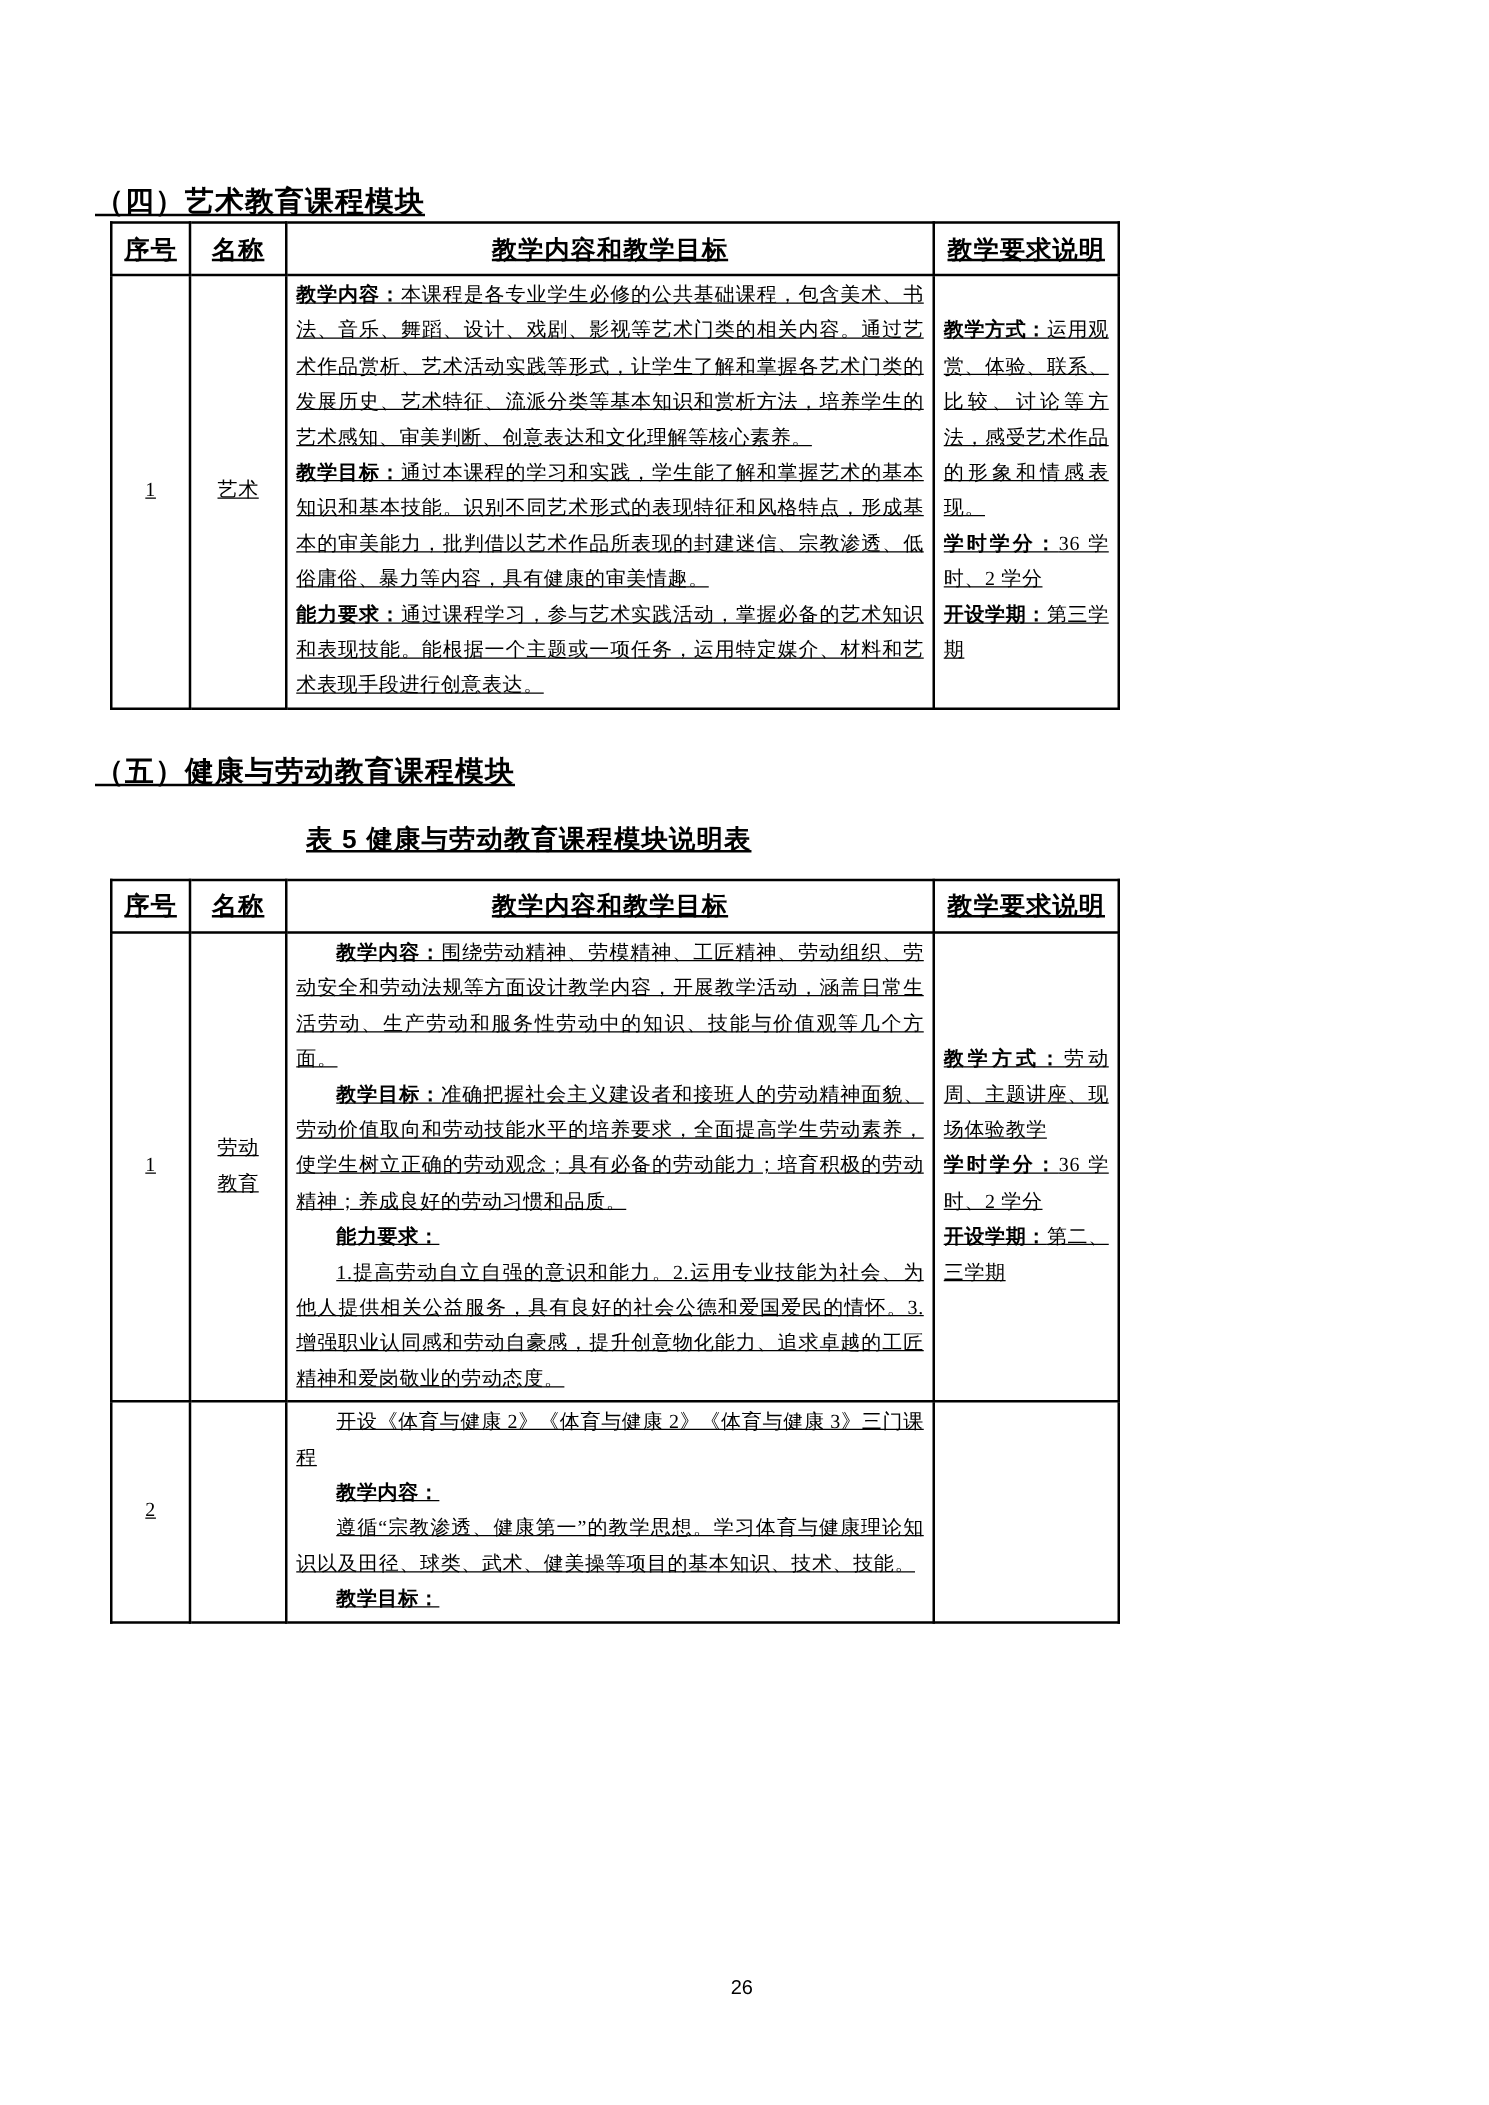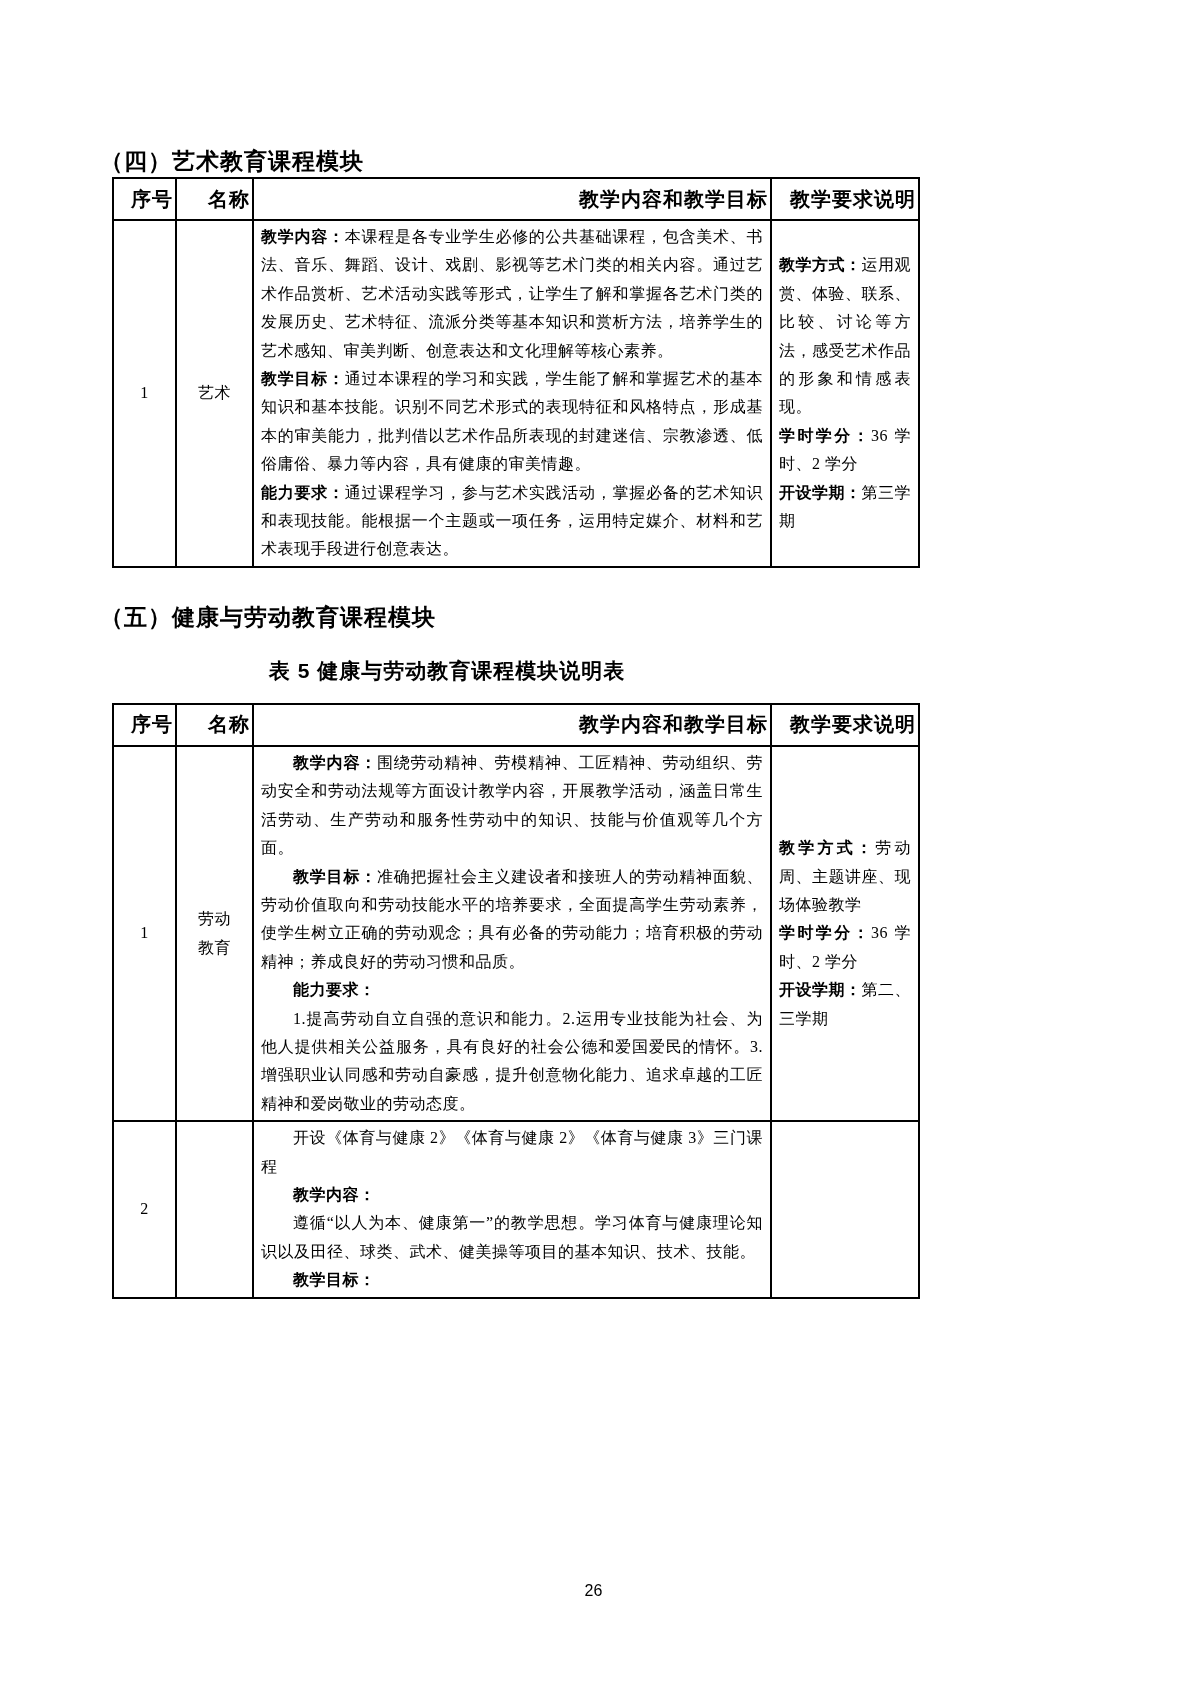--- a/index.html
+++ b/index.html
@@ -7,7 +7,7 @@
     width:1191px;height:1684px;position:relative;background:#ffffff;
     color:#000;font-family:"Liberation Serif",serif;overflow:hidden;
   }
-  .content{width:670px;margin-left:112px;}
+  .content{width:670px;margin-left:88px;text-decoration:underline;}
   .section-heading{
     font-family:"Liberation Sans",sans-serif;font-weight:bold;
     font-size:23px;margin:0 0 0 -12px;padding:0;letter-spacing:1px;

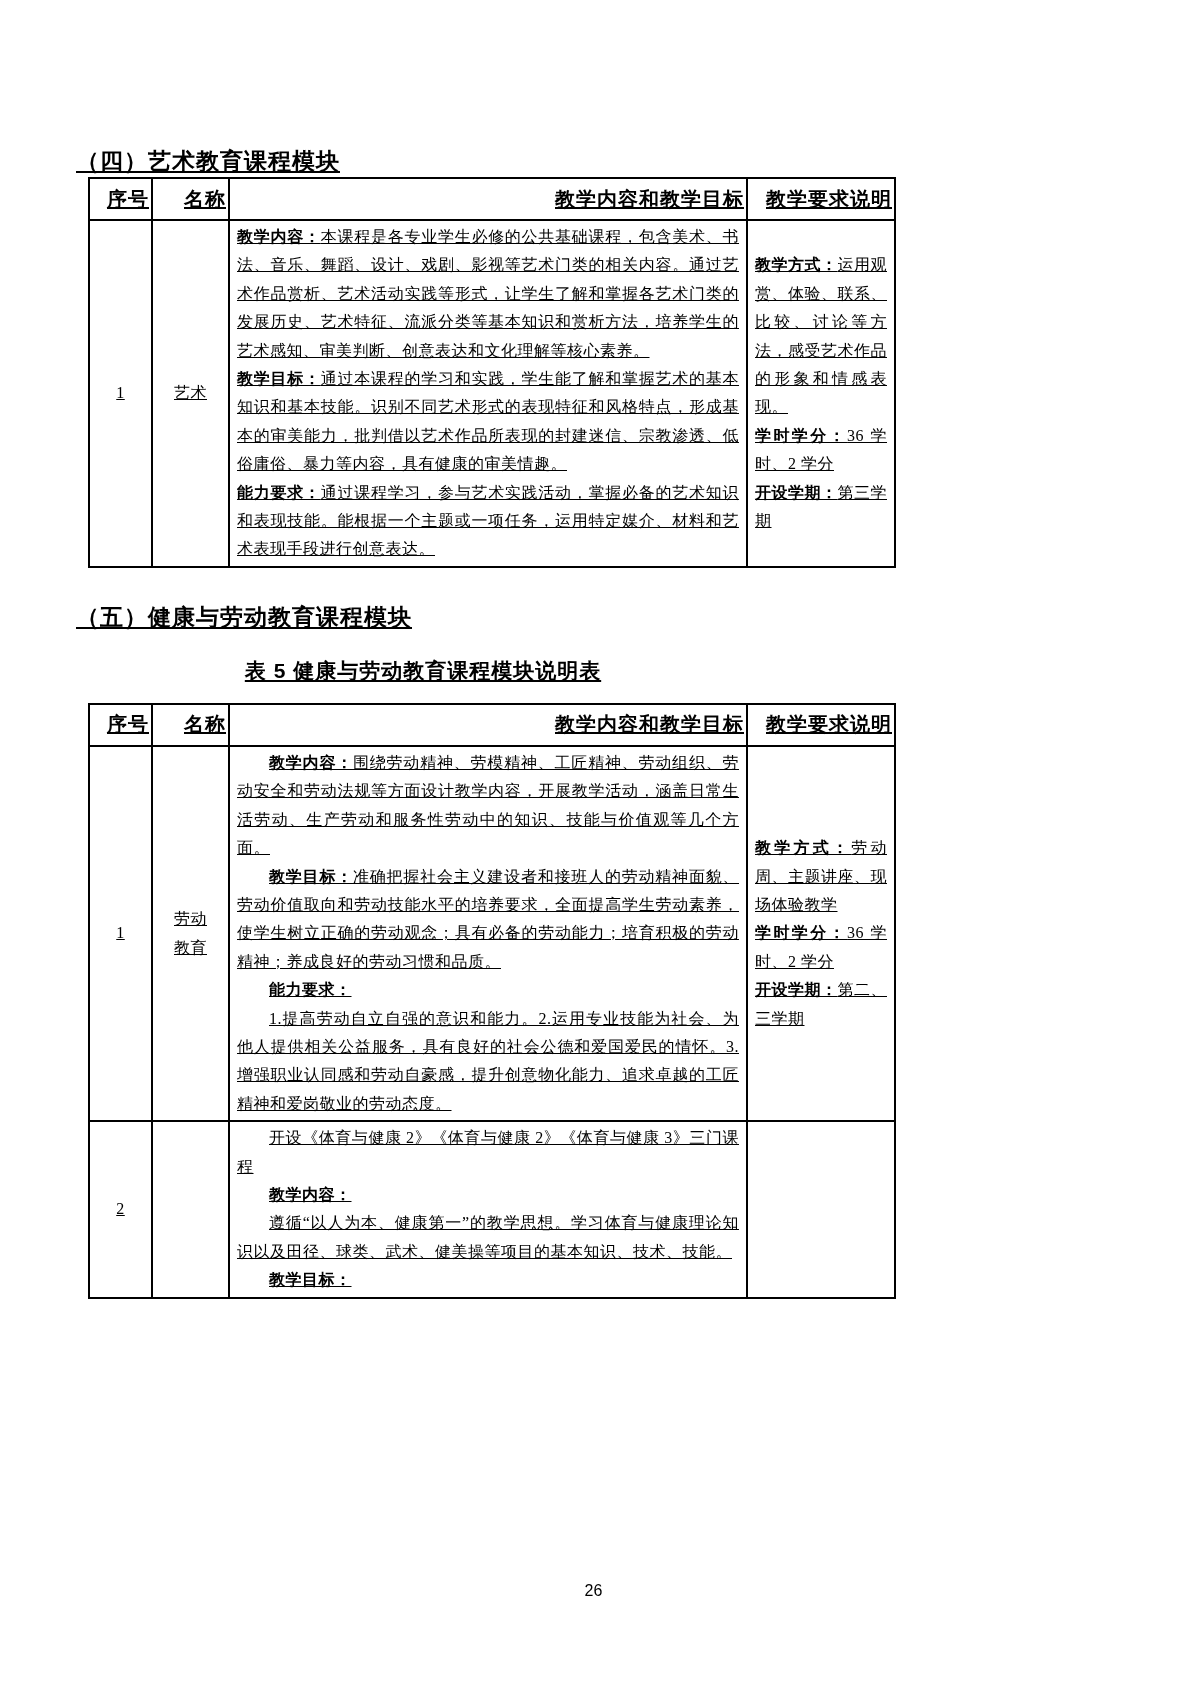--- a/index.html
+++ b/index.html
@@ -24,7 +24,7 @@
   }
   table.module-table th{
     border:2px solid #000;font-family:"Liberation Sans",sans-serif;
-    font-weight:bold;font-size:20px;height:40px;text-align:right;
+    font-weight:bold;font-size:20px;height:40px;text-align:center;
     padding:0 2px;letter-spacing:1px;
   }
   table.module-table td{

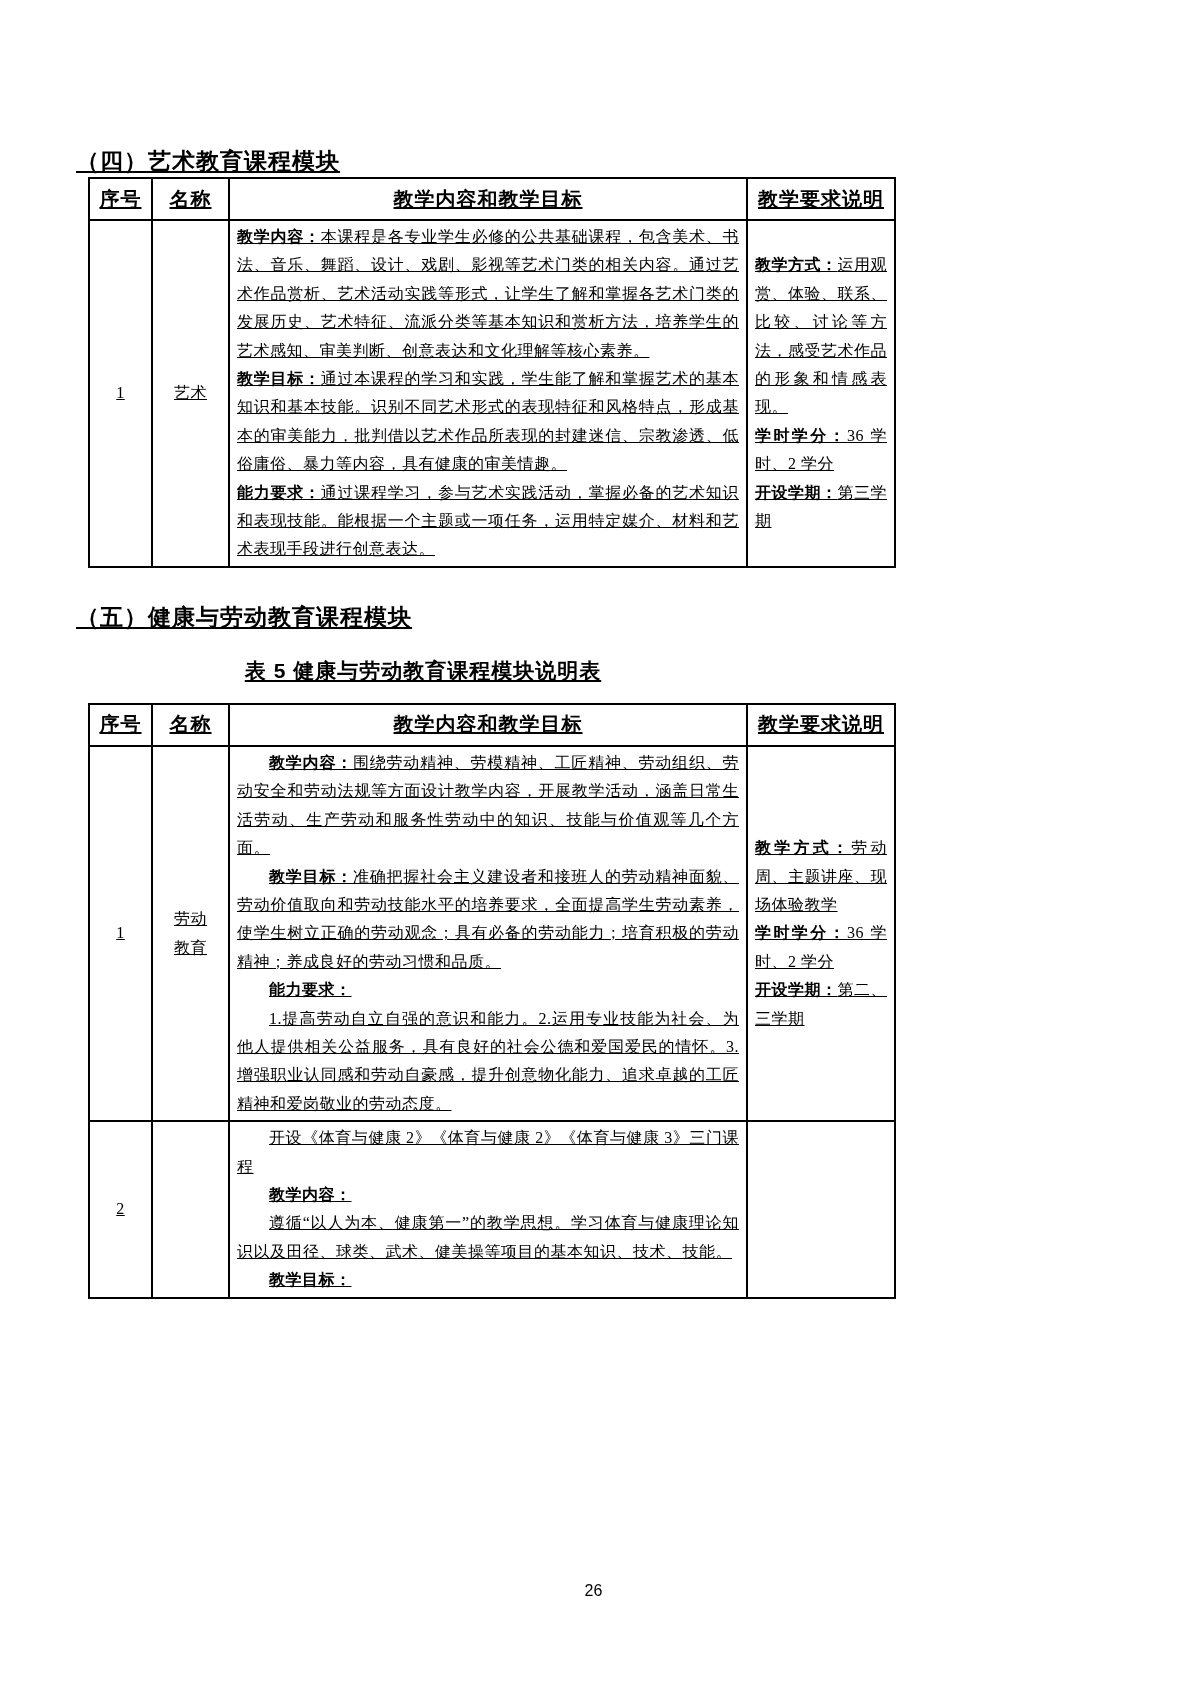--- a/index.html
+++ b/index.html
@@ -127,7 +127,7 @@
               <td class="cell-content">
                 <p class="para indent">开设《体育与健康 2》《体育与健康 2》《体育与健康 3》三门课程</p>
                 <p class="para indent"><strong>教学内容：</strong></p>
-                <p class="para indent">遵循“以人为本、健康第一”的教学思想。学习体育与健康理论知识以及田径、球类、武术、健美操等项目的基本知识、技术、技能。</p>
+                <p class="para indent">遵循“宗教渗透、健康第一”的教学思想。学习体育与健康理论知识以及田径、球类、武术、健美操等项目的基本知识、技术、技能。</p>
                 <p class="para indent"><strong>教学目标：</strong></p>
               </td>
               <td class="cell-req"></td>

